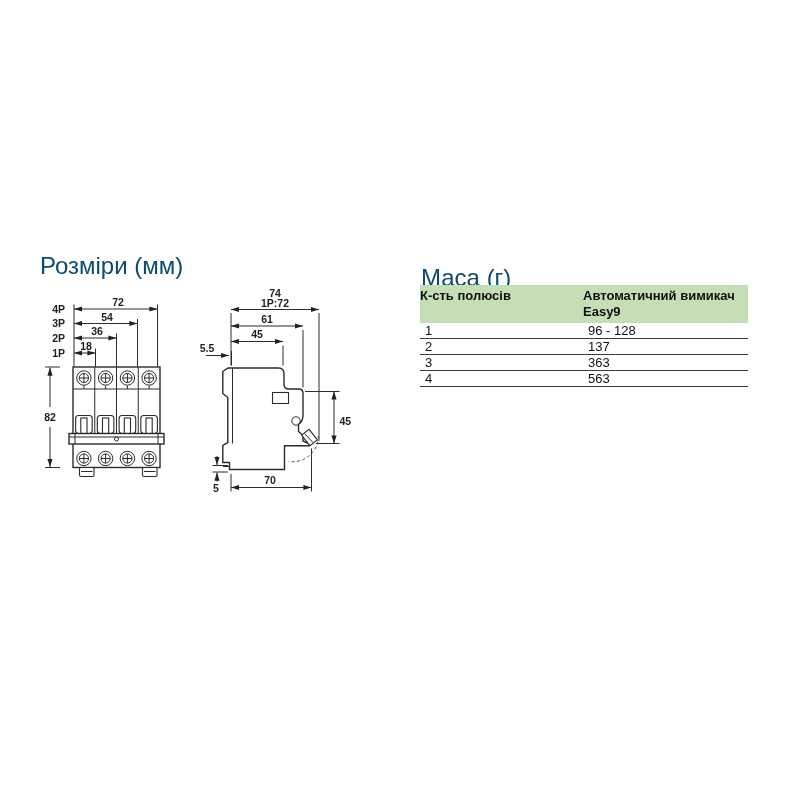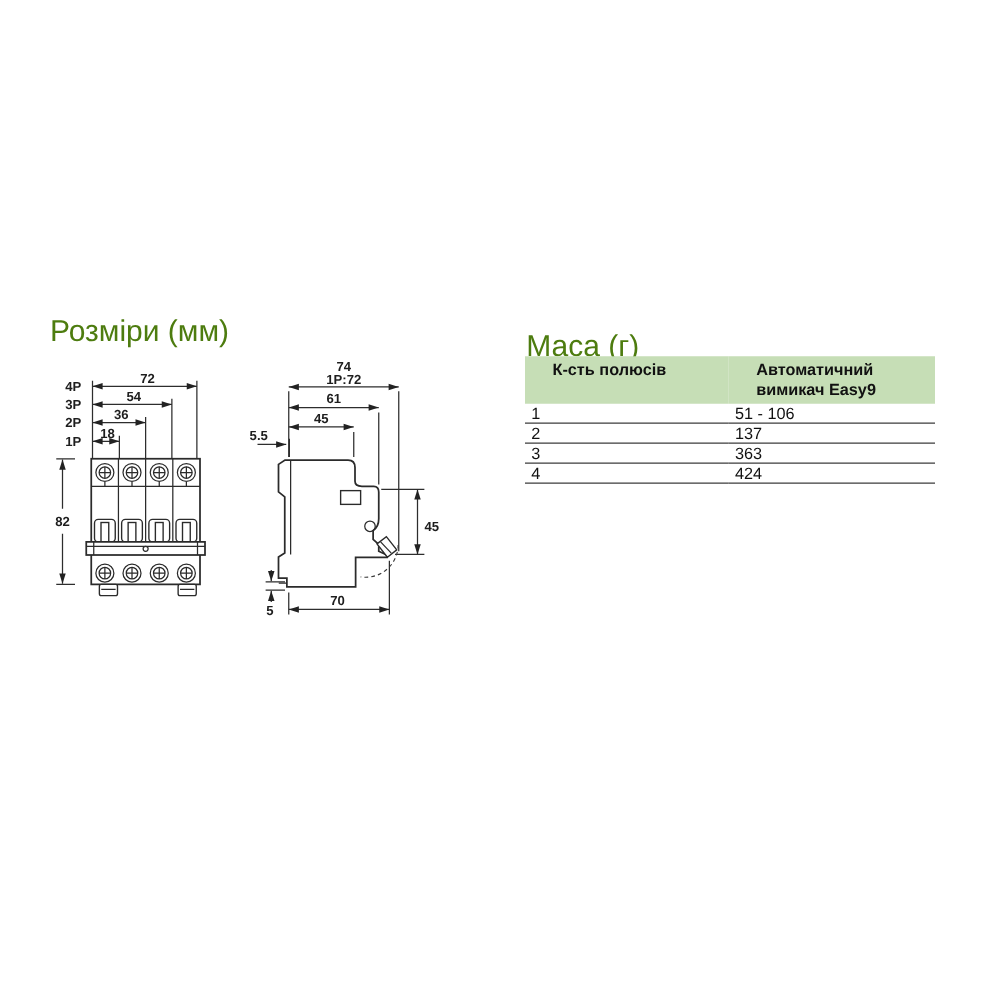--- a/index.html
+++ b/index.html
@@ -8,7 +8,7 @@
     font-family:"Liberation Sans",sans-serif;overflow:hidden;
   }
   .section-title{
-    position:absolute;font-size:24px;font-weight:400;color:#4d7c0f;
+    position:absolute;font-size:24px;font-weight:400;color:#0c4a6e;
     letter-spacing:0px;white-space:nowrap;
   }
   #dim-title{left:40px;top:252px;}

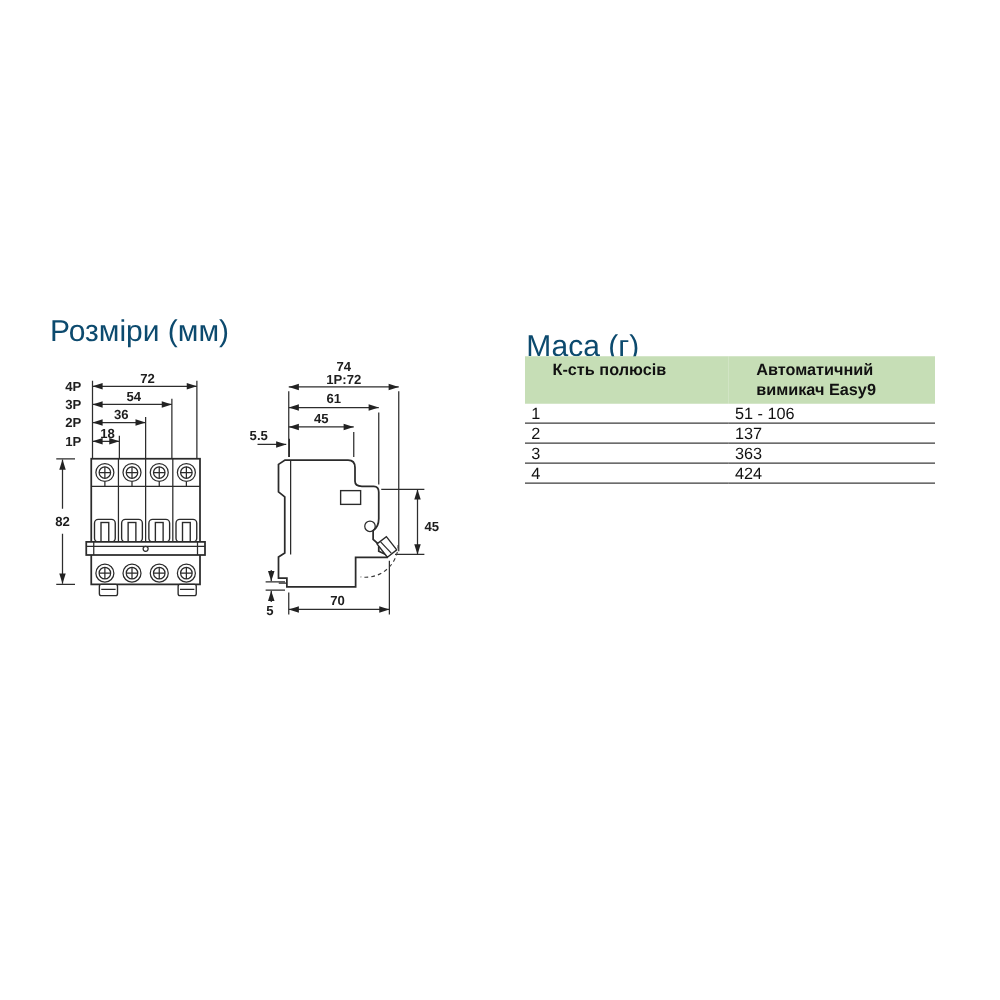--- a/index.html
+++ b/index.html
@@ -33,7 +33,7 @@
   table.mass th{
     background:#c6deb6;text-align:left;vertical-align:top;
     font-size:13px;font-weight:700;color:#111;
-    padding:3px 4px 4px 22px;line-height:15.5px;height:30px;
+    padding:3px 4px 4px 0;line-height:15.5px;height:30px;
   }
   table.mass td{
     font-size:13px;color:#111;height:15px;

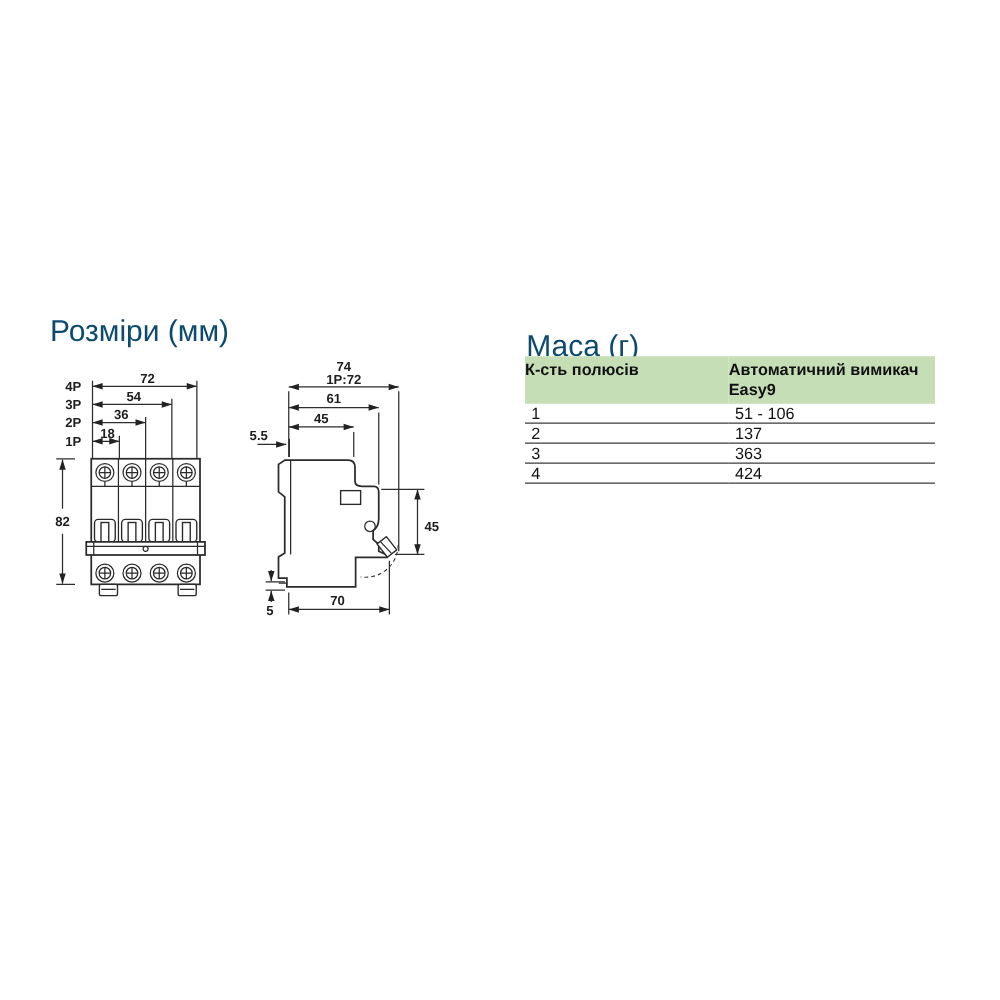--- a/index.html
+++ b/index.html
@@ -209,7 +209,7 @@
   <tbody>
     <tr>
       <td>1</td>
-      <td>51 - 106</td>
+      <td>96 - 128</td>
     </tr>
     <tr>
       <td>2</td>

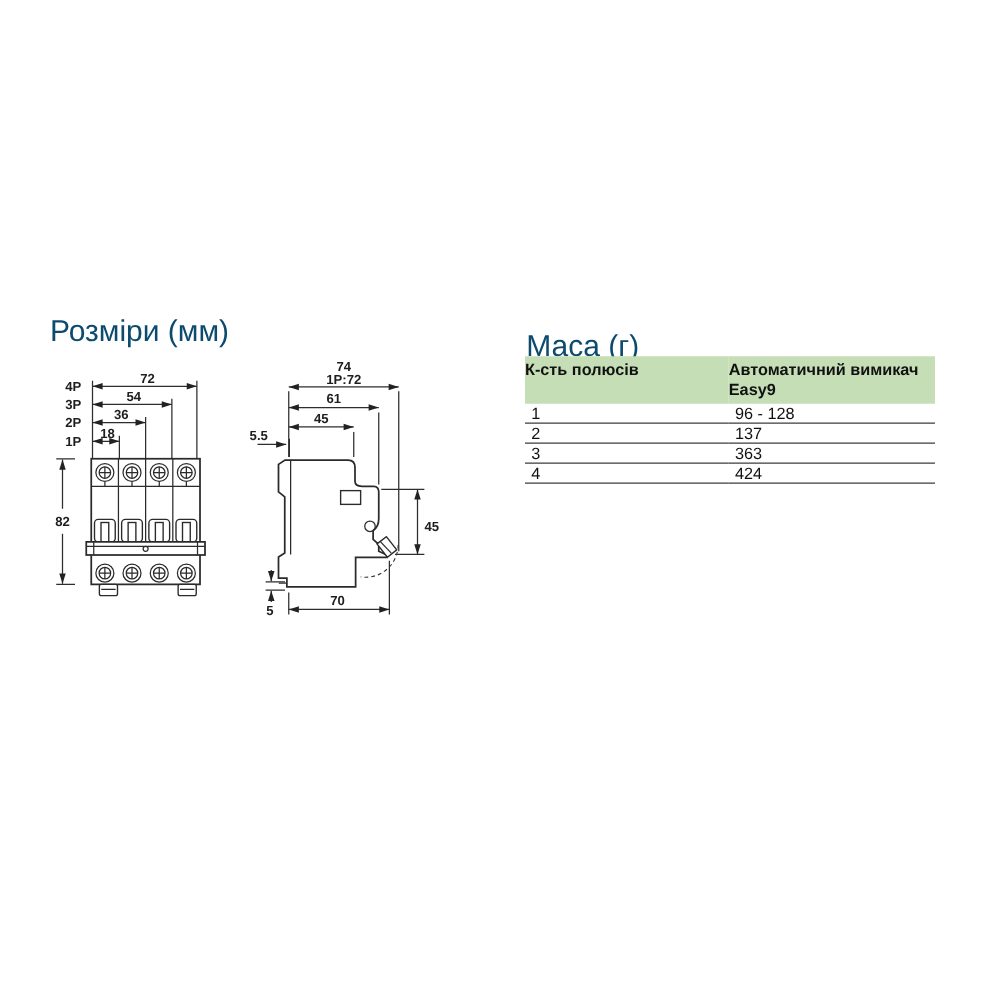--- a/index.html
+++ b/index.html
@@ -221,7 +221,7 @@
     </tr>
     <tr>
       <td>4</td>
-      <td>424</td>
+      <td>563</td>
     </tr>
   </tbody>
 </table>

